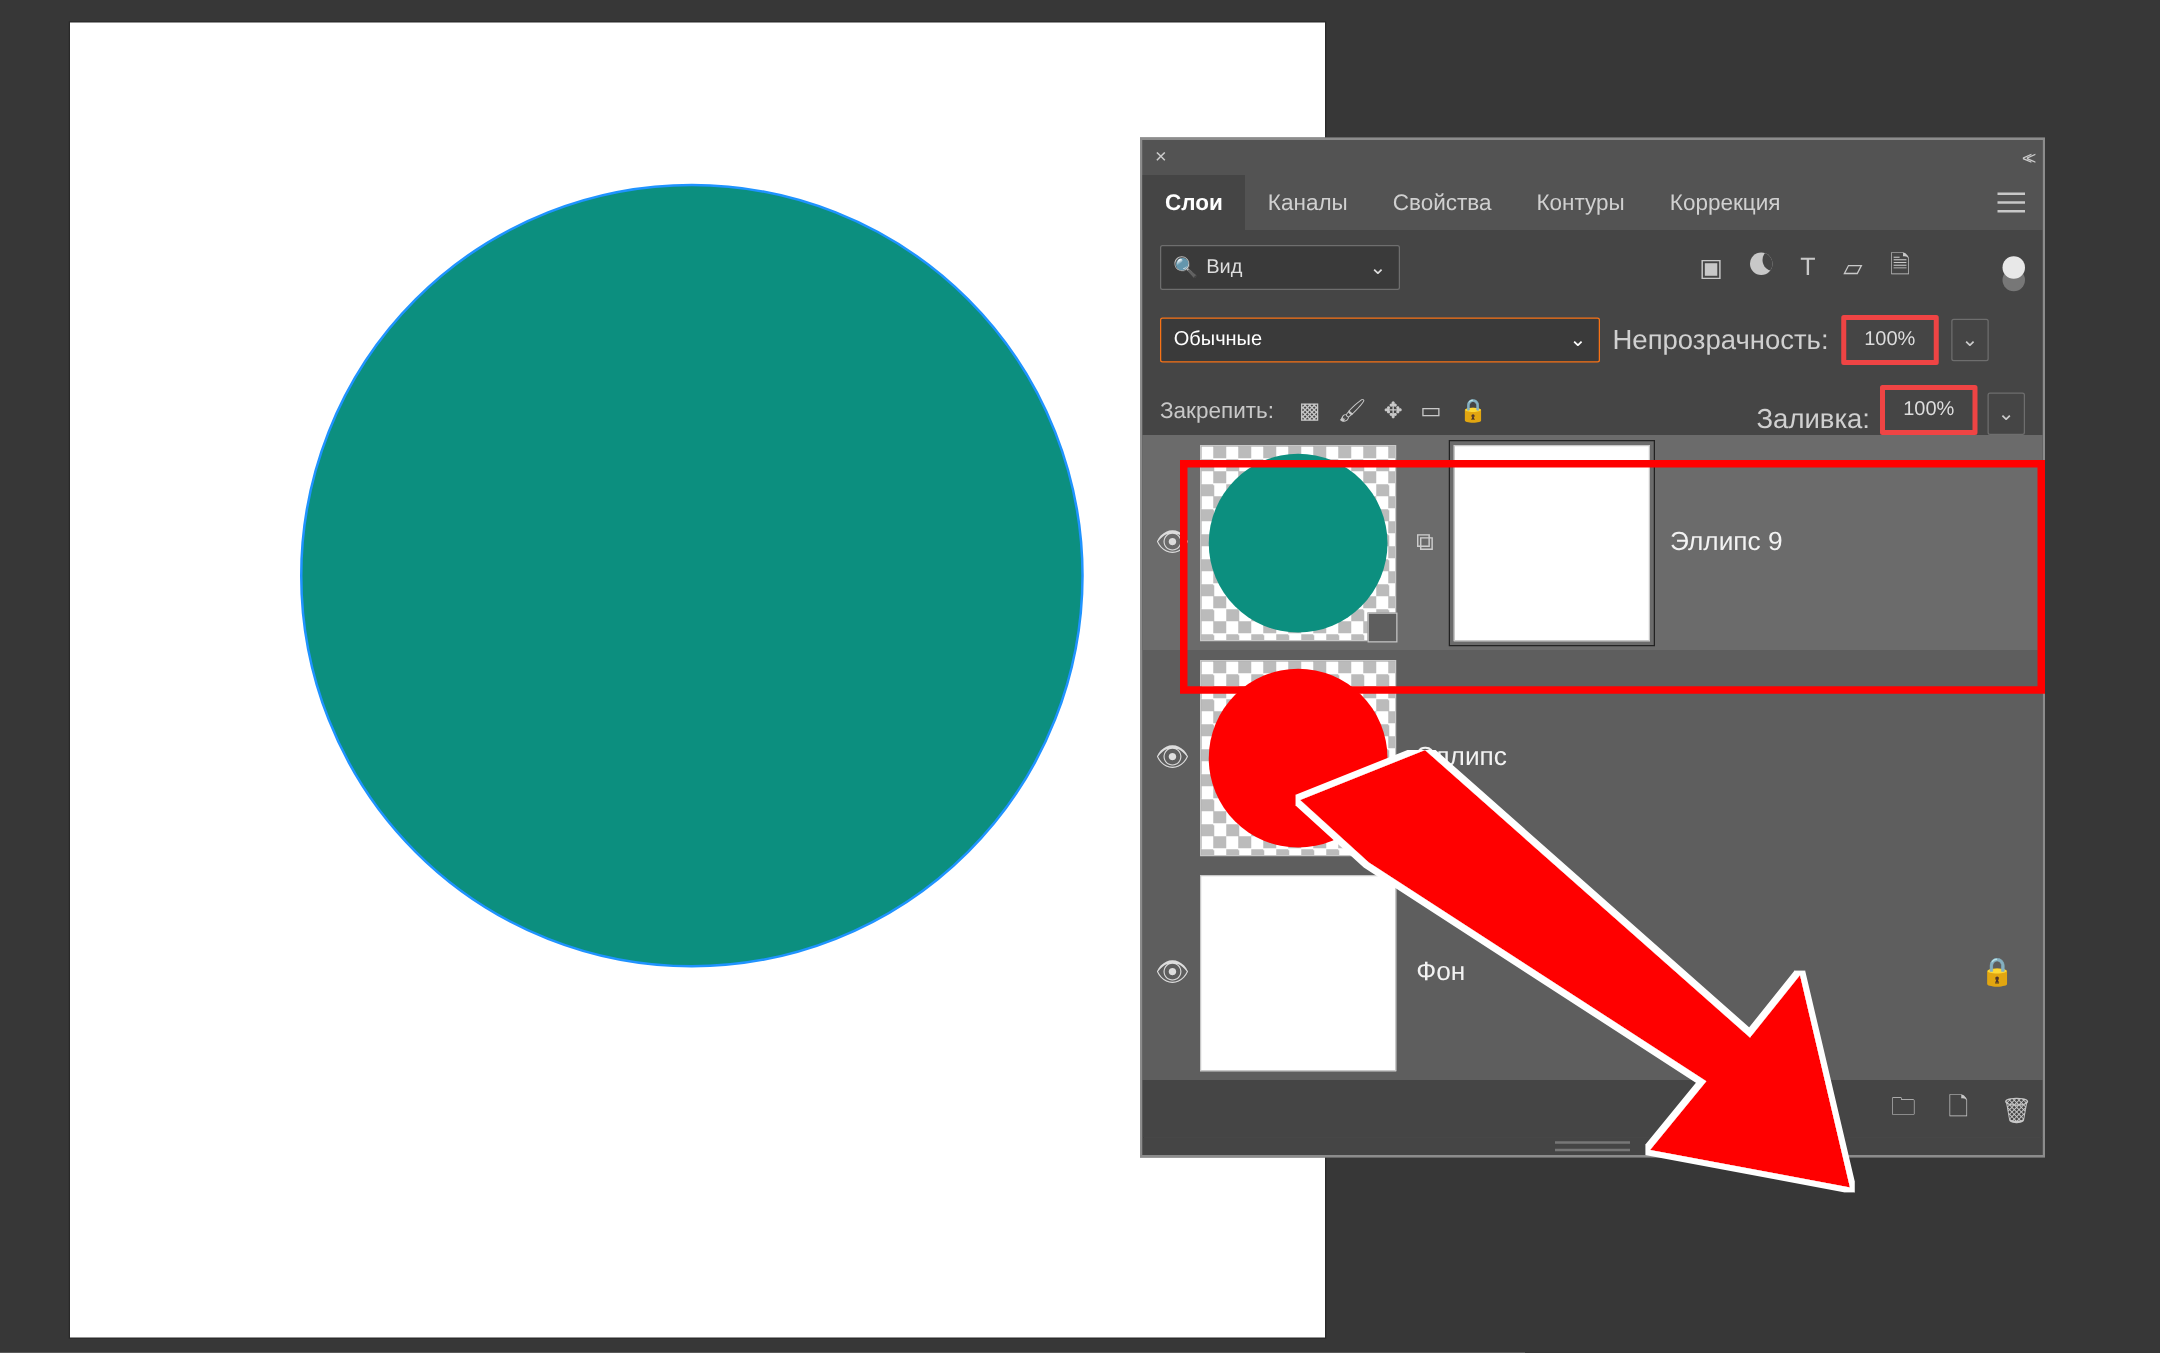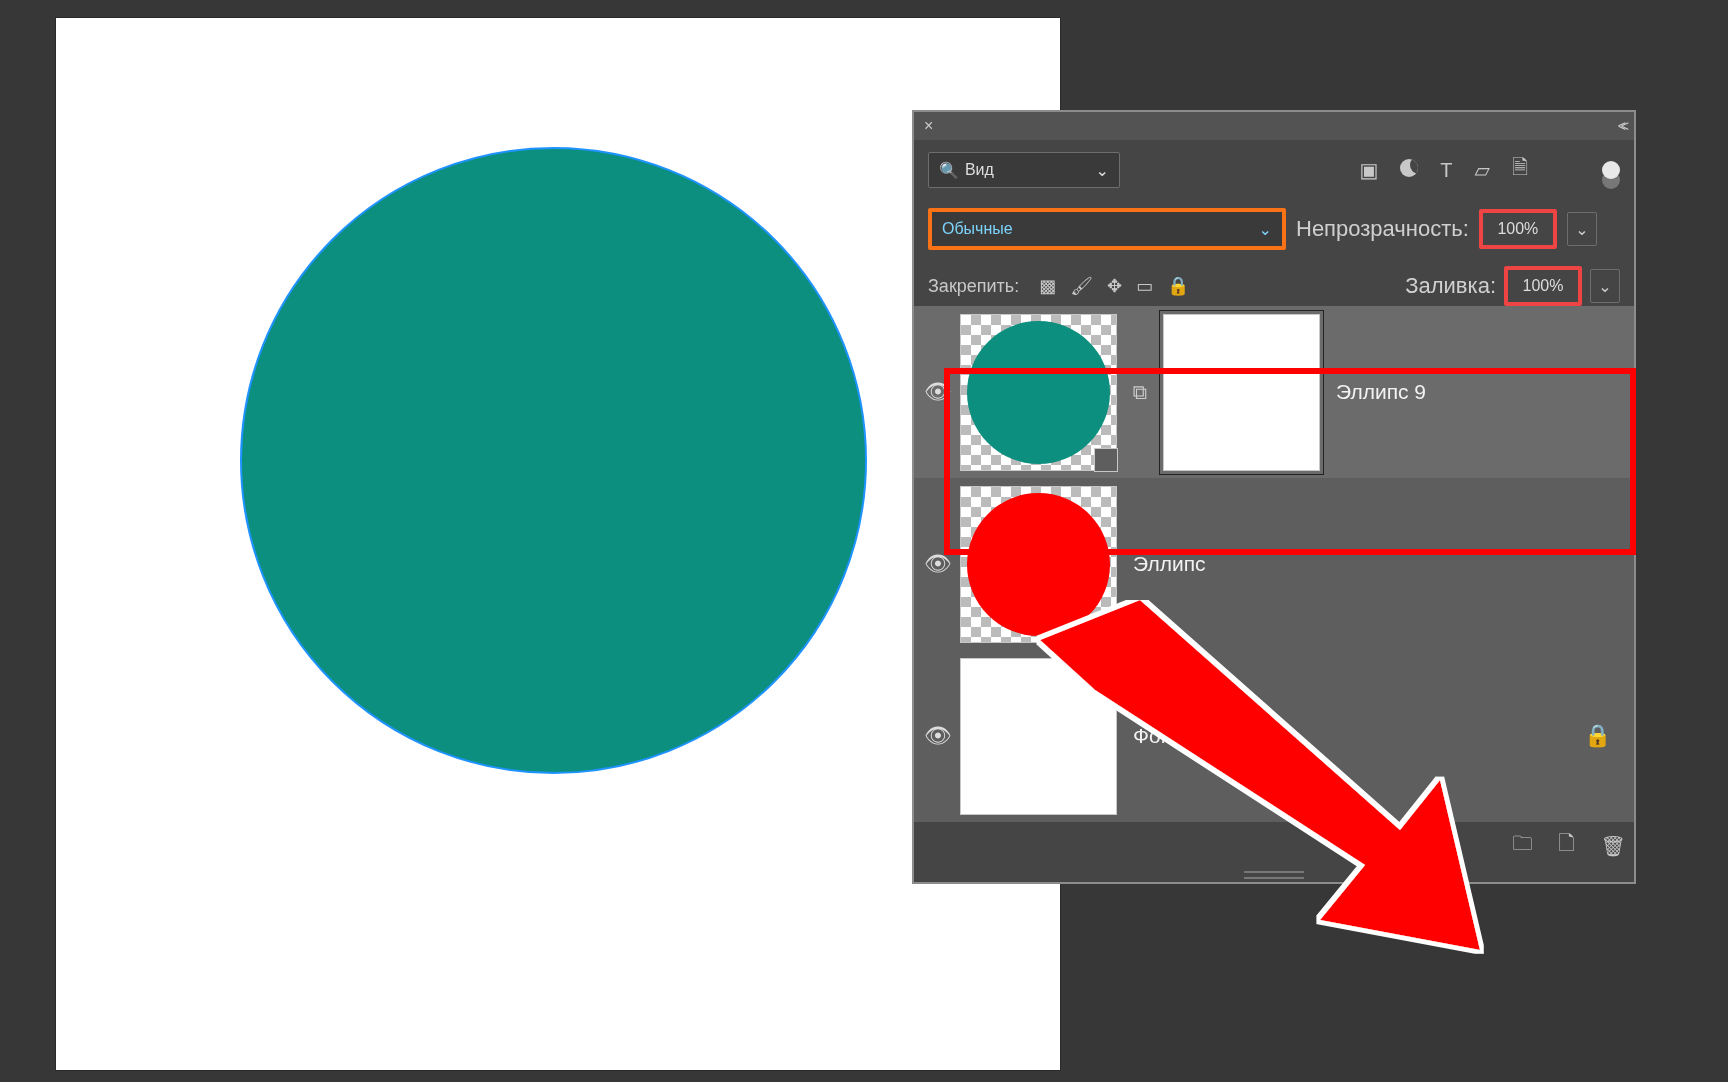--- a/index.html
+++ b/index.html
@@ -73,6 +73,18 @@
     <span class="chev">&lt;&lt;</span>
   </div>
 
+  <div class="tabs">
+    <div class="tab active">Слои</div>
+    <div class="tab">Каналы</div>
+    <div class="tab">Свойства</div>
+    <div class="tab">Контуры</div>
+    <div class="tab">Коррекция</div>
+    <div class="menu-icon">
+          <span></span>
+          <span></span>
+          <span></span>
+        </div>
+  </div>
 
   <div class="strip">
     <div class="search-dd">

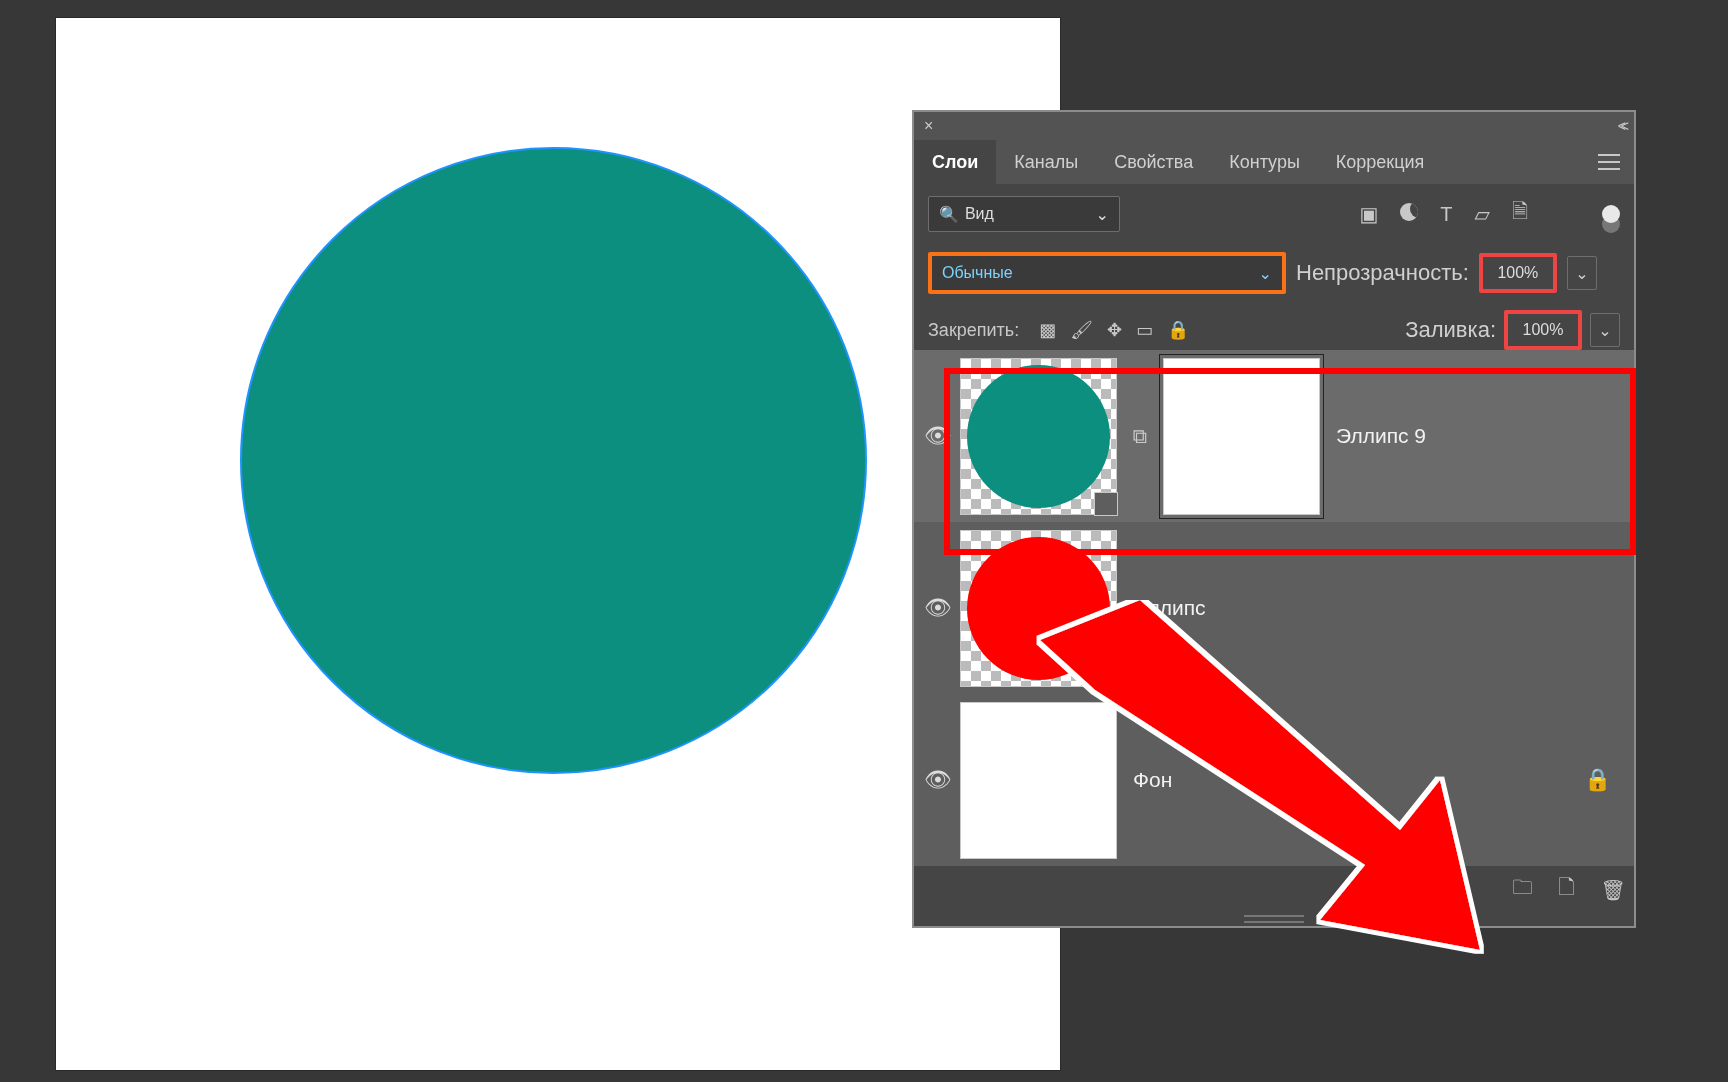--- a/index.html
+++ b/index.html
@@ -26,7 +26,7 @@
   .dot.notch{position:relative;overflow:hidden}
   .dot.notch:after{content:"";position:absolute;left:10px;top:-3px;width:18px;height:18px;background:#454545;border-radius:50%}
   .row2{background:#454545;padding:8px 14px;display:flex;align-items:center;gap:10px}
-  .dd-blend{border:4px solid #f97316;background:#3a3a3a;height:34px;display:flex;align-items:center;padding:0 10px;justify-content:space-between;width:330px;color:#7dd3fc;border-radius:2px}
+  .dd-blend{border:1px solid #f97316;background:#3a3a3a;height:34px;display:flex;align-items:center;padding:0 10px;justify-content:space-between;width:330px;color:#ffffff;border-radius:2px}
   .opacity-lbl{color:#d0d0d0;font-size:22px}
   .pct-box{border:4px solid #ef4444;background:transparent;height:32px;width:70px;display:flex;align-items:center;justify-content:center;color:#ddd;border-radius:2px}
   .pct-drop{border:1px solid #6e6e6e;height:32px;width:28px;display:flex;align-items:center;justify-content:center;color:#ccc;border-radius:2px}

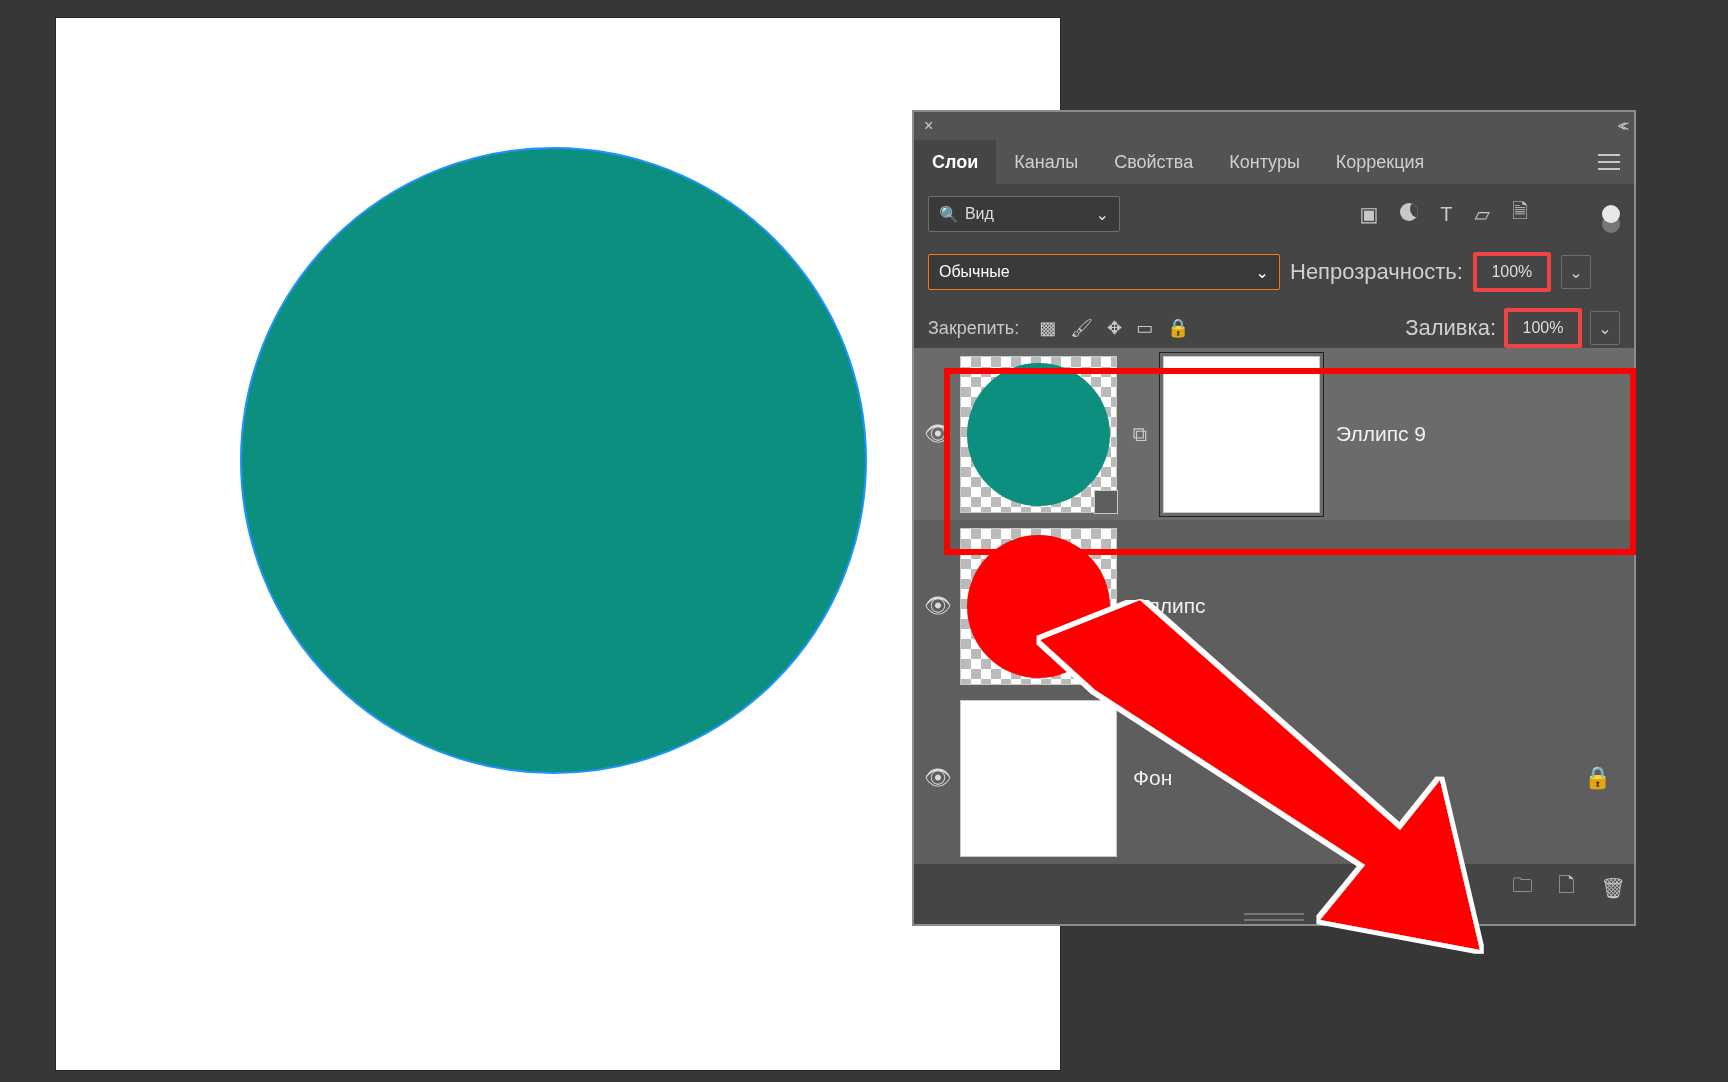--- a/index.html
+++ b/index.html
@@ -34,7 +34,7 @@
   .lock-row{display:flex;align-items:center;gap:14px;color:#c8c8c8}
   .lock-row .lbl{font-size:18px;margin-right:6px}
   .lock-row .lkicon{font-size:18px}
-  .fill-row{display:flex;align-items:center;gap:8px}
+  .fill-row{display:flex;align-items:flex-end;gap:8px}
   
   .layers-scroll{background:#5e5e5e;max-height:530px;overflow:hidden}
   .layer-row{display:flex;align-items:center;gap:10px;padding:6px 12px;position:relative;min-height:160px}

